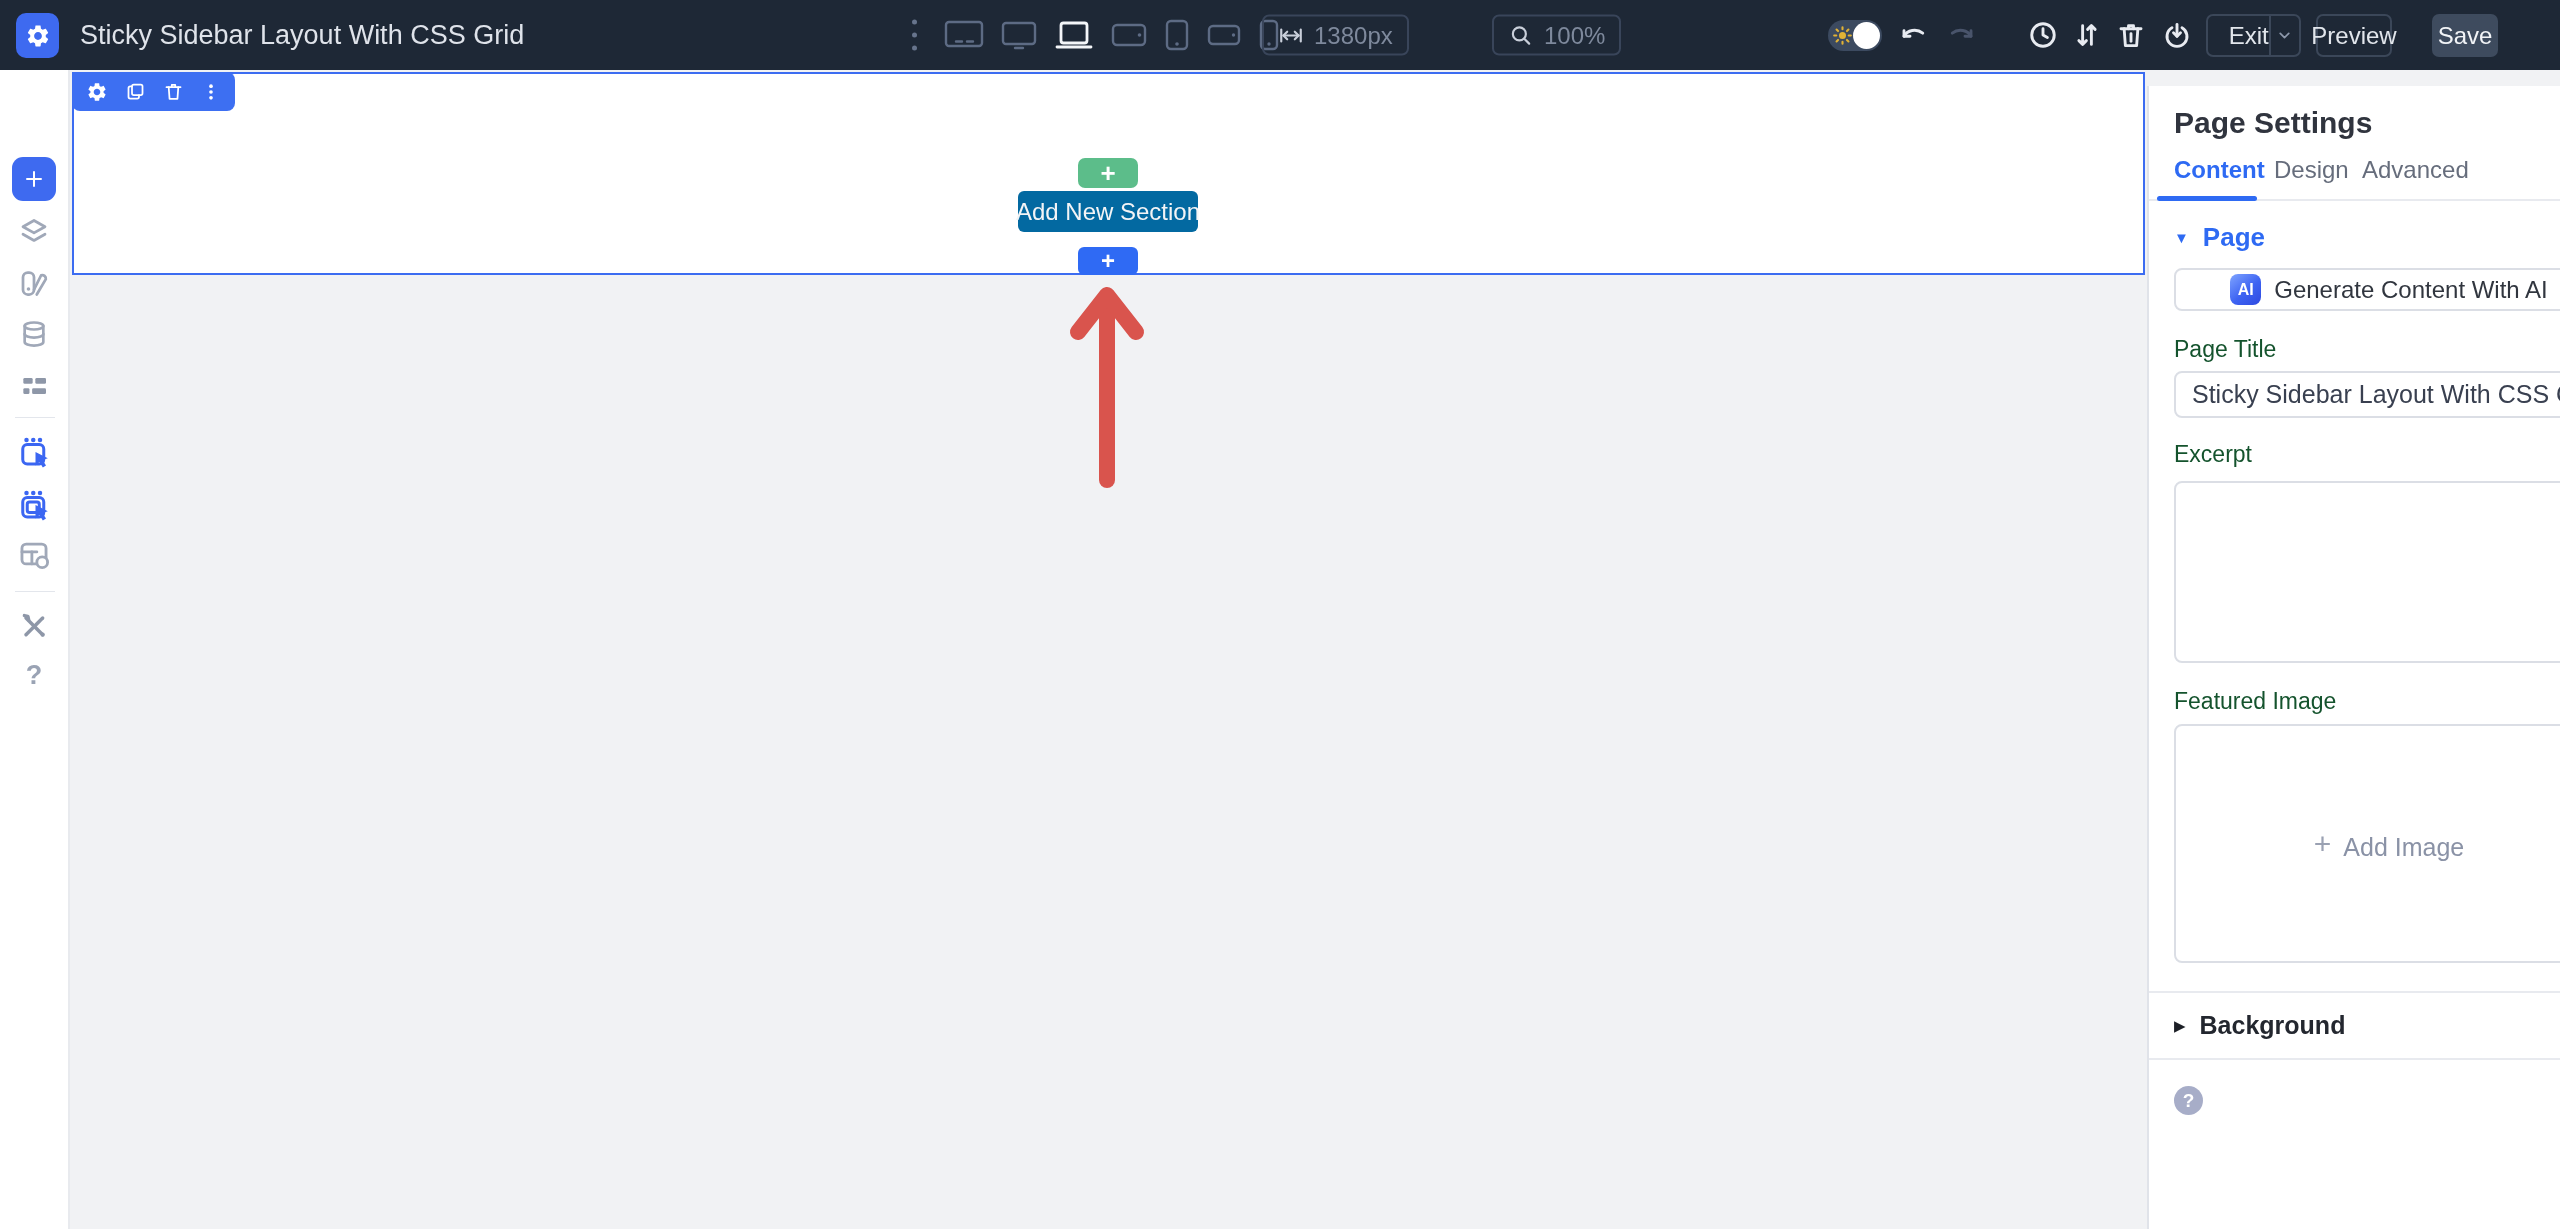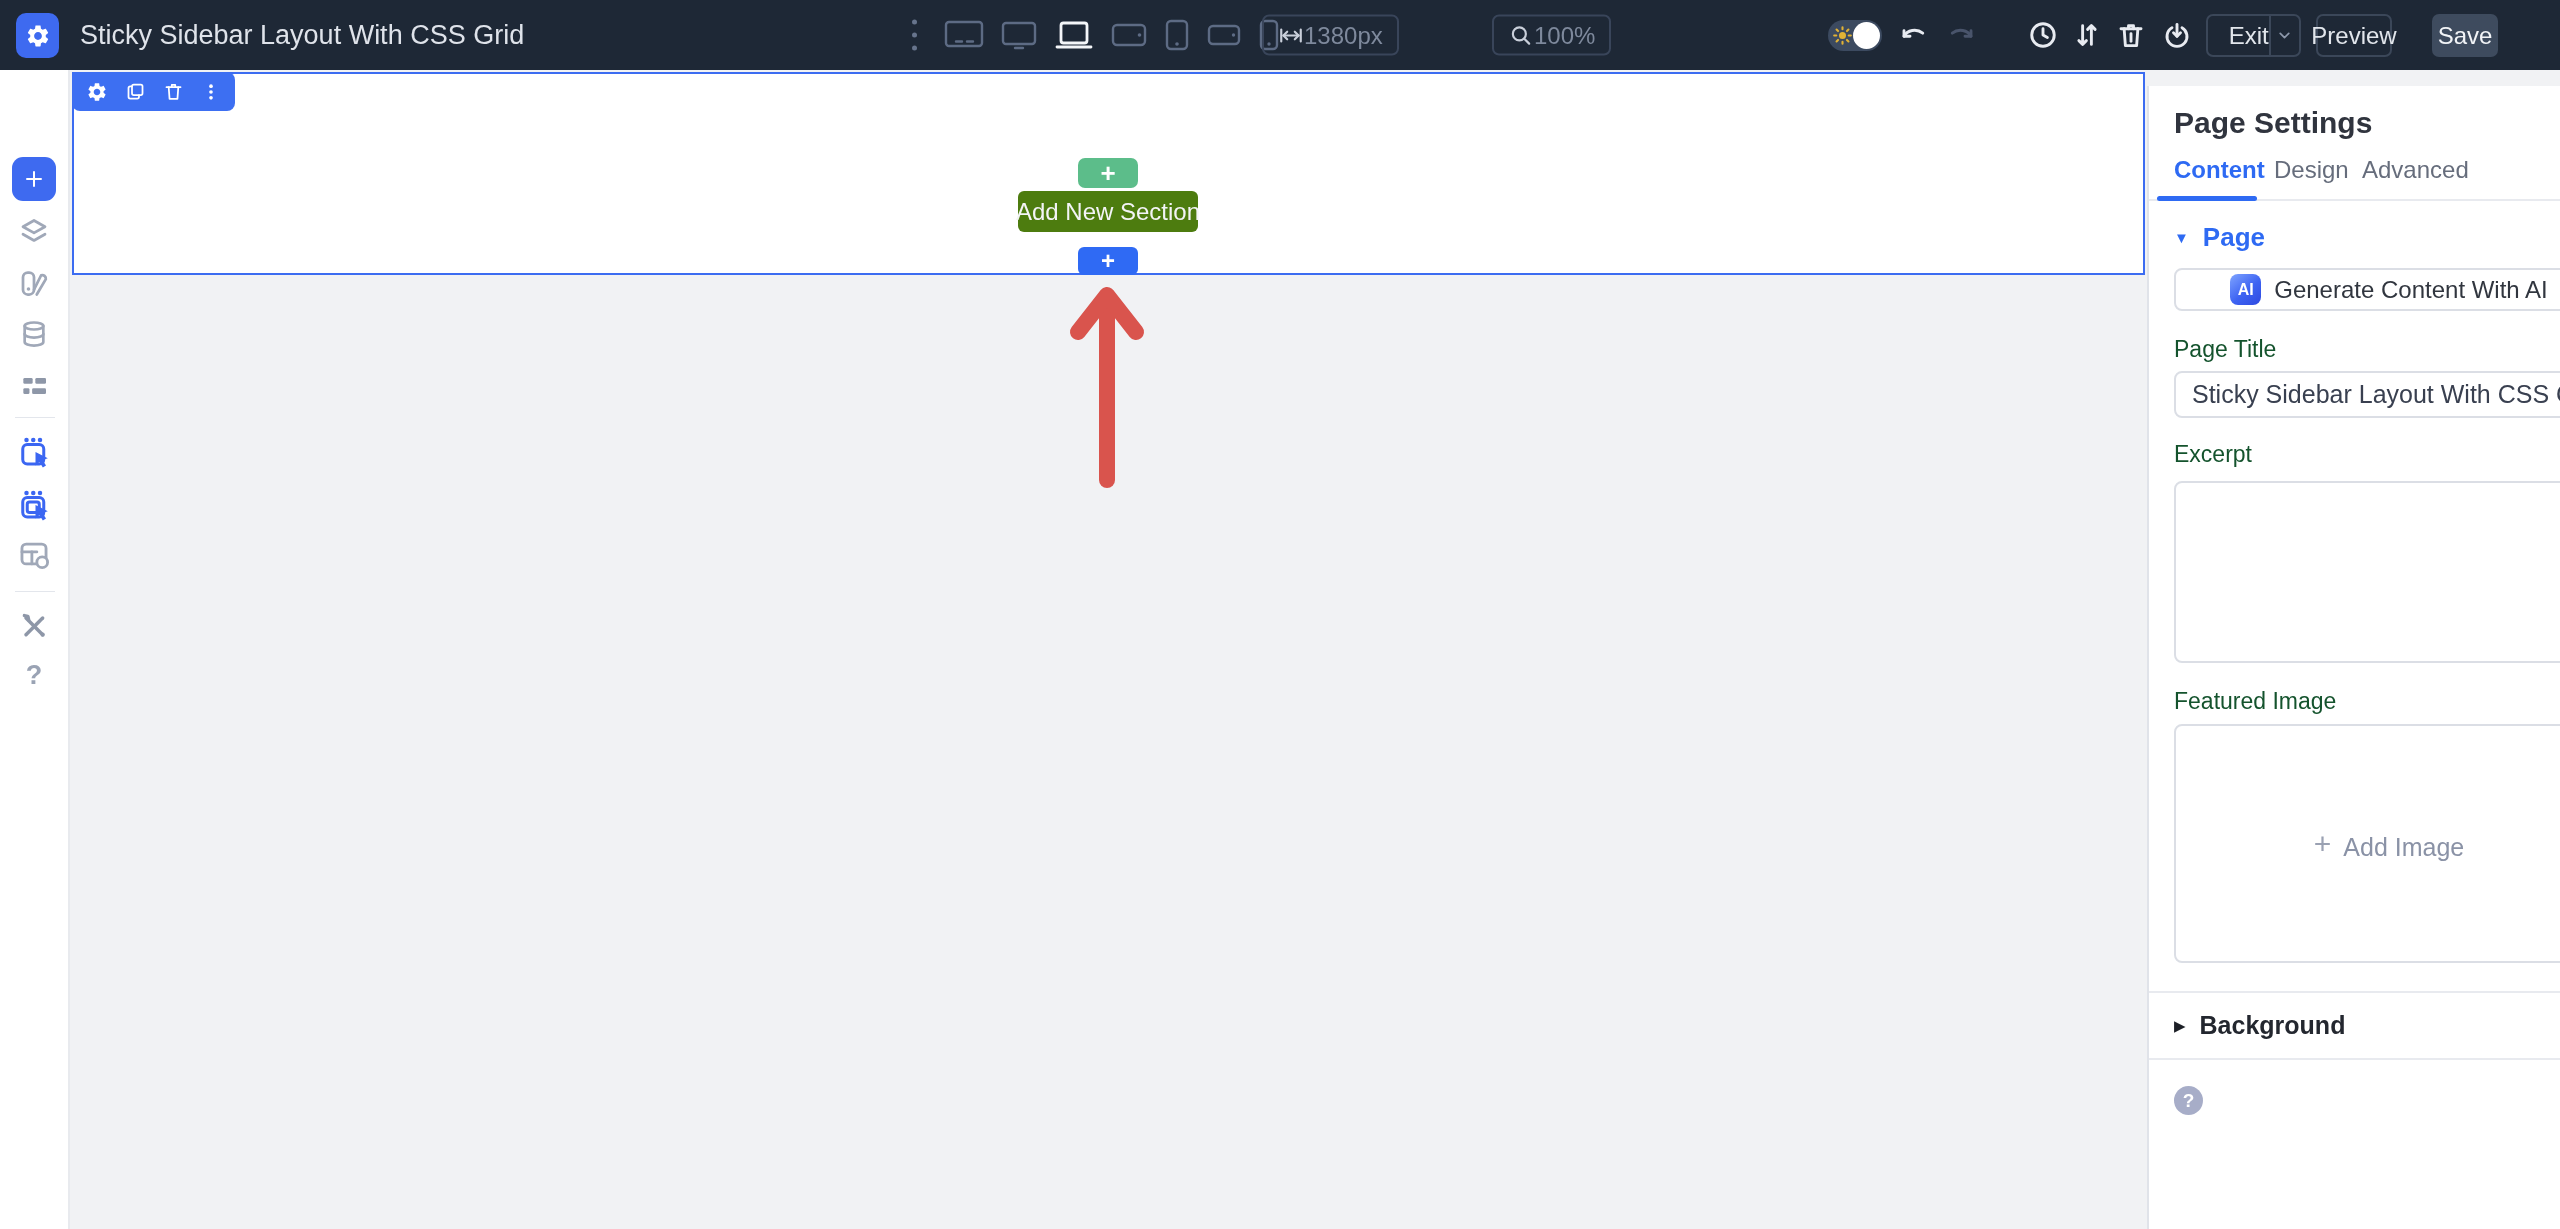--- a/index.html
+++ b/index.html
@@ -22,7 +22,7 @@
   .dev svg{stroke:currentColor;fill:none;stroke-width:2.4;stroke-linecap:round;stroke-linejoin:round;}
   .dev svg .dot{fill:currentColor;stroke:none;}
   .tb-box{height:41px;border:2px solid #39455a;border-radius:7px;display:flex;align-items:center;
-          padding:0 14px;color:#7e899c;font-size:24px;cursor:text;}
+          gap:10px;padding:0 14px;color:#7e899c;font-size:24px;cursor:text;}
   .widthbox{left:1262px;}
   .zoombox{left:1492px;}
   .tb-box svg{stroke:#c9cfda;fill:none;stroke-width:2;stroke-linecap:round;stroke-linejoin:round;}

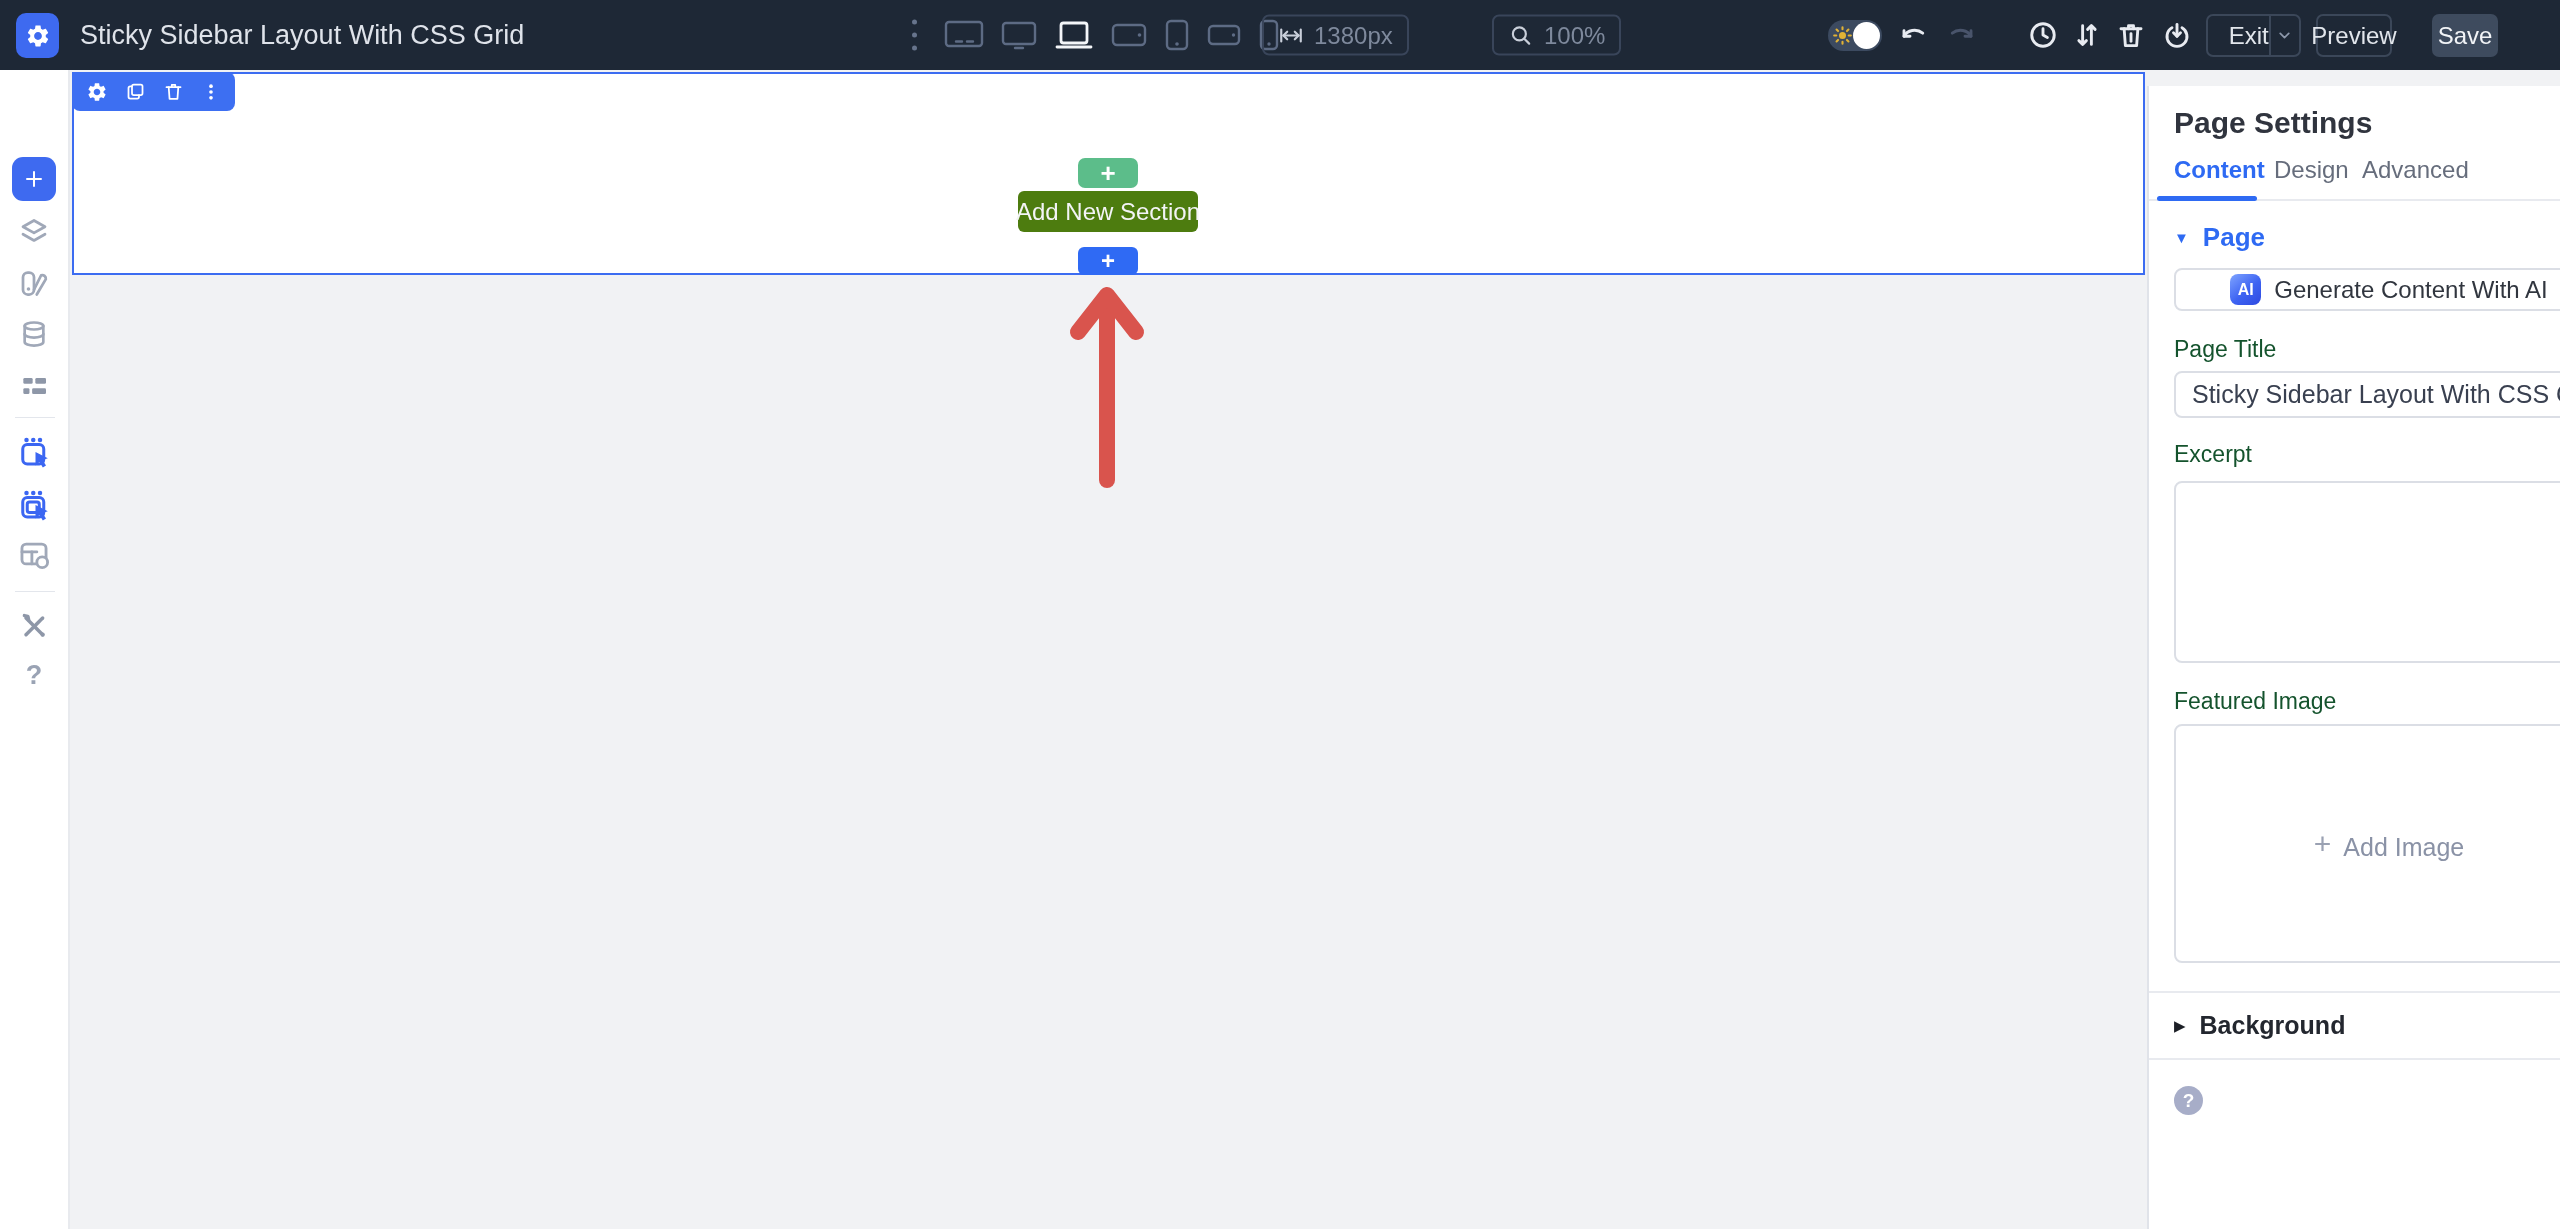--- a/index.html
+++ b/index.html
@@ -67,7 +67,7 @@
   .add-green{position:absolute;left:1008px;top:88px;width:60px;height:30px;border-radius:7px;
              background:#5cbd8a;color:#fff;display:flex;align-items:center;justify-content:center;
              font-size:26px;font-weight:700;cursor:pointer;z-index:6;line-height:1;}
-  .tooltip{position:absolute;left:948px;top:121px;width:180px;height:41px;background:#4d7c0f;
+  .tooltip{position:absolute;left:948px;top:121px;width:180px;height:41px;background:#0369a1;
            border-radius:6px;color:#f3f4f6;font-size:24px;display:flex;align-items:center;
            justify-content:center;white-space:nowrap;z-index:6;}
   .add-blue{position:absolute;left:1008px;top:177px;width:60px;height:28px;border-radius:6px;

